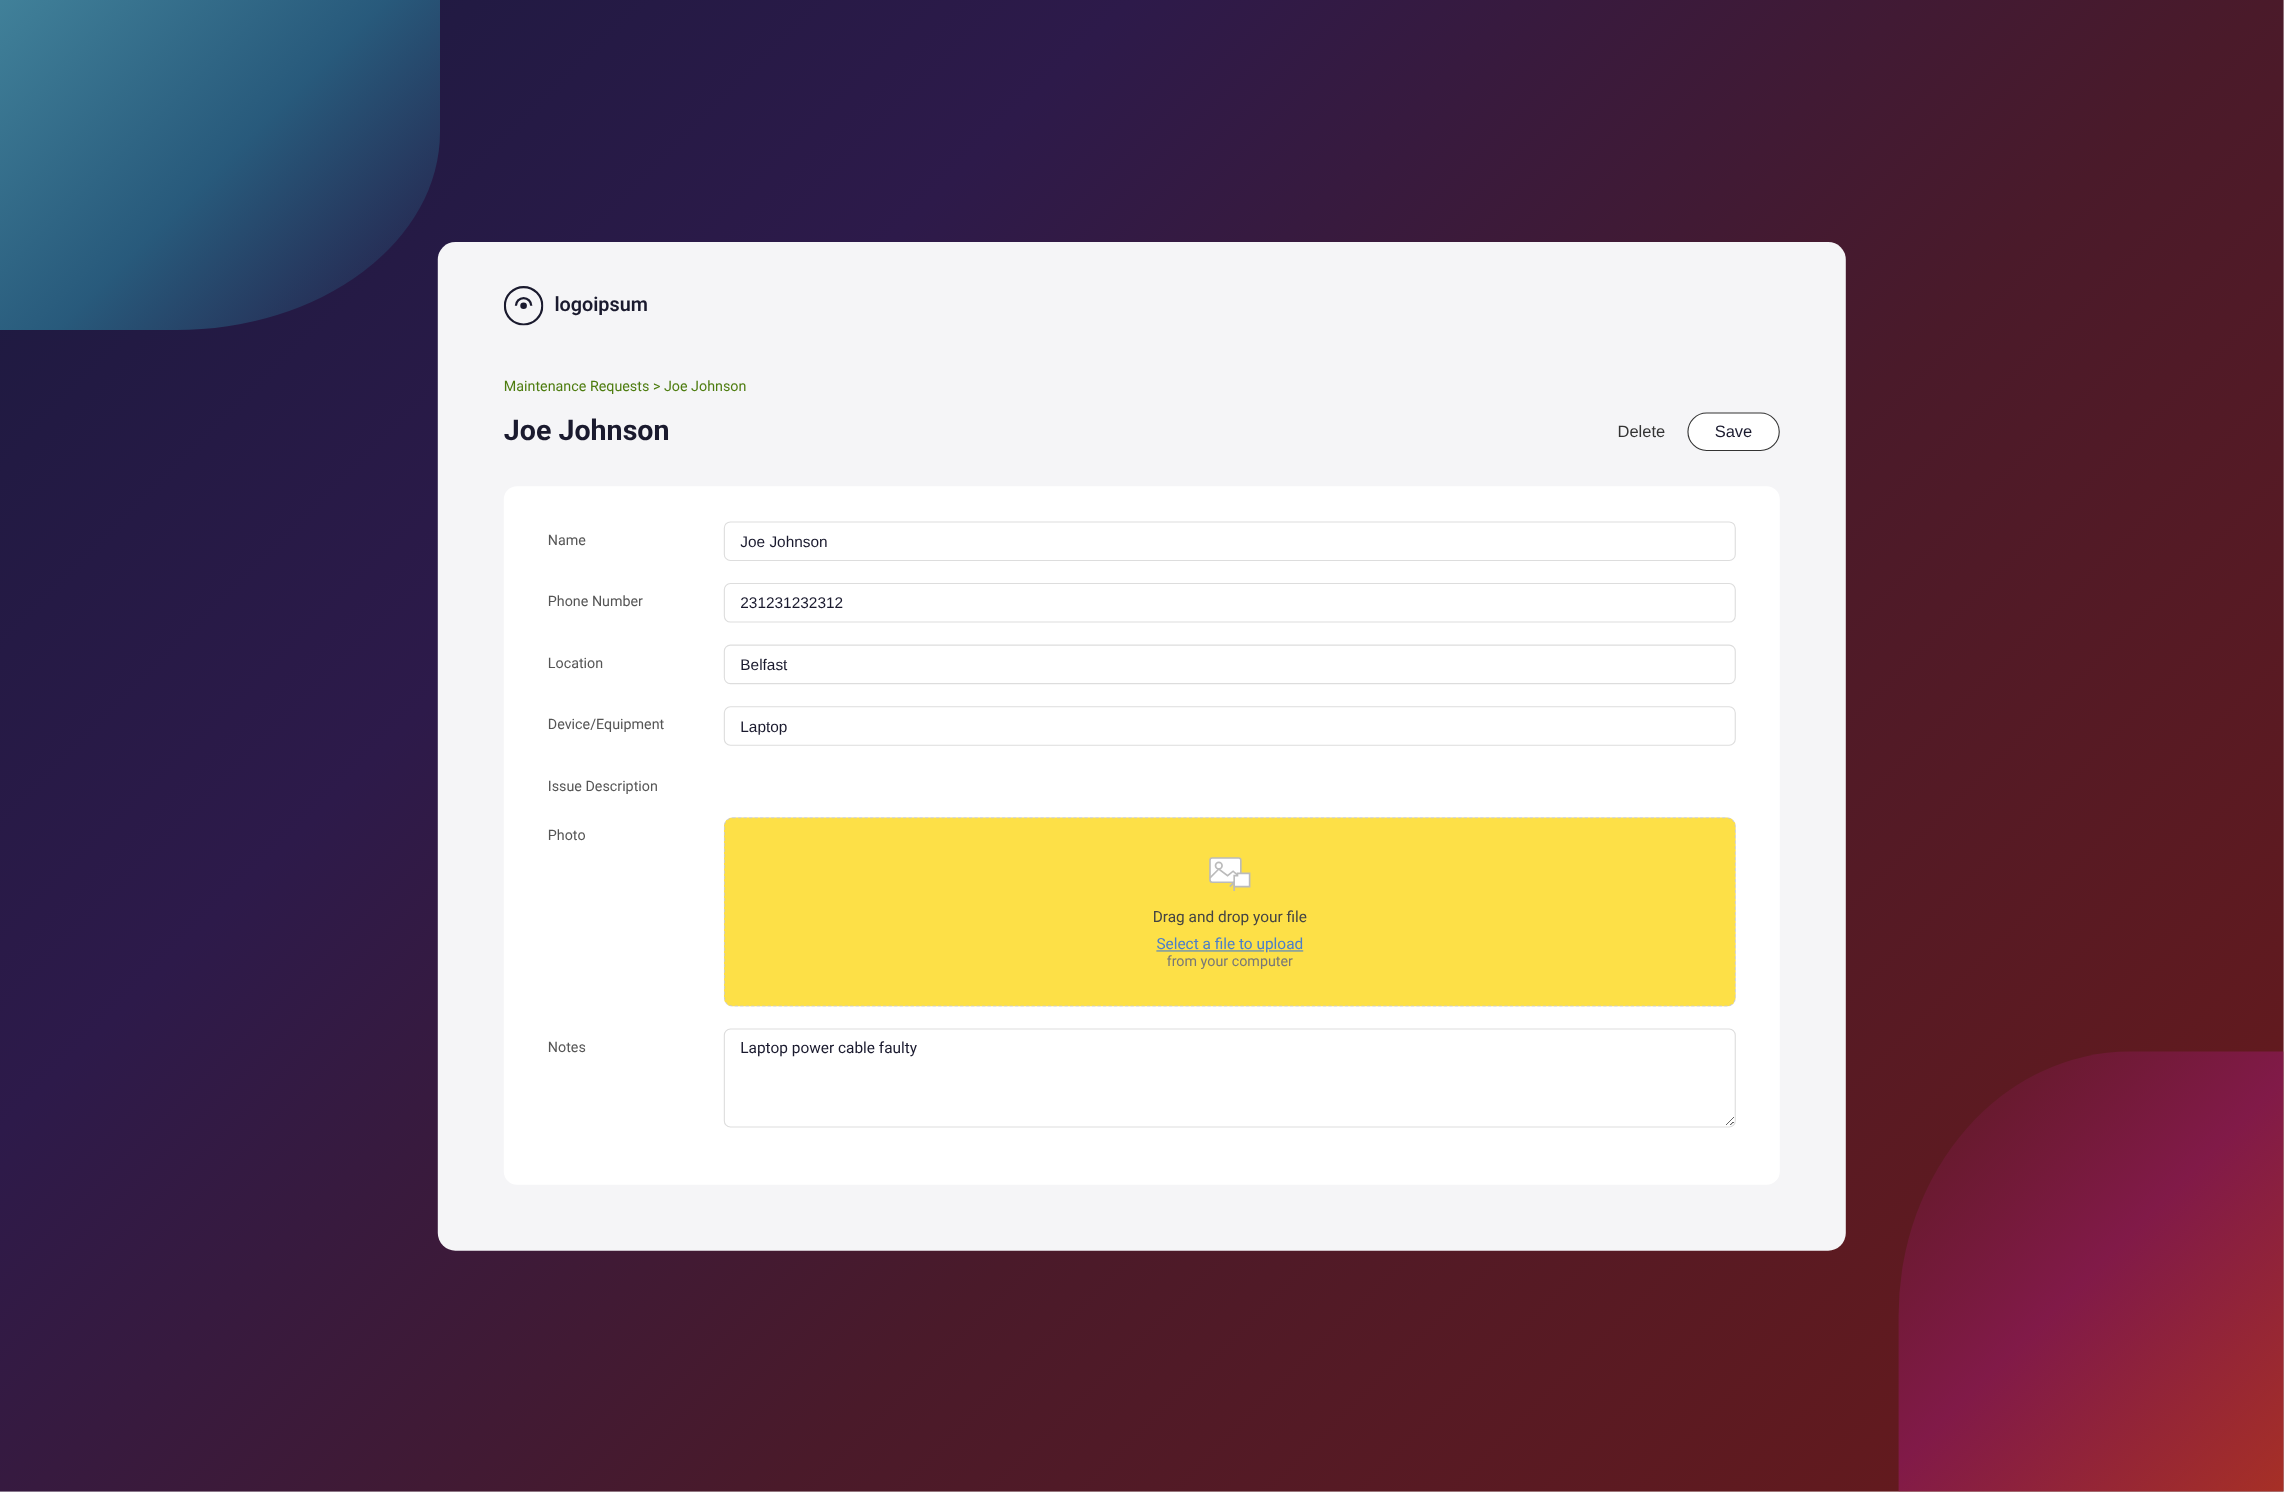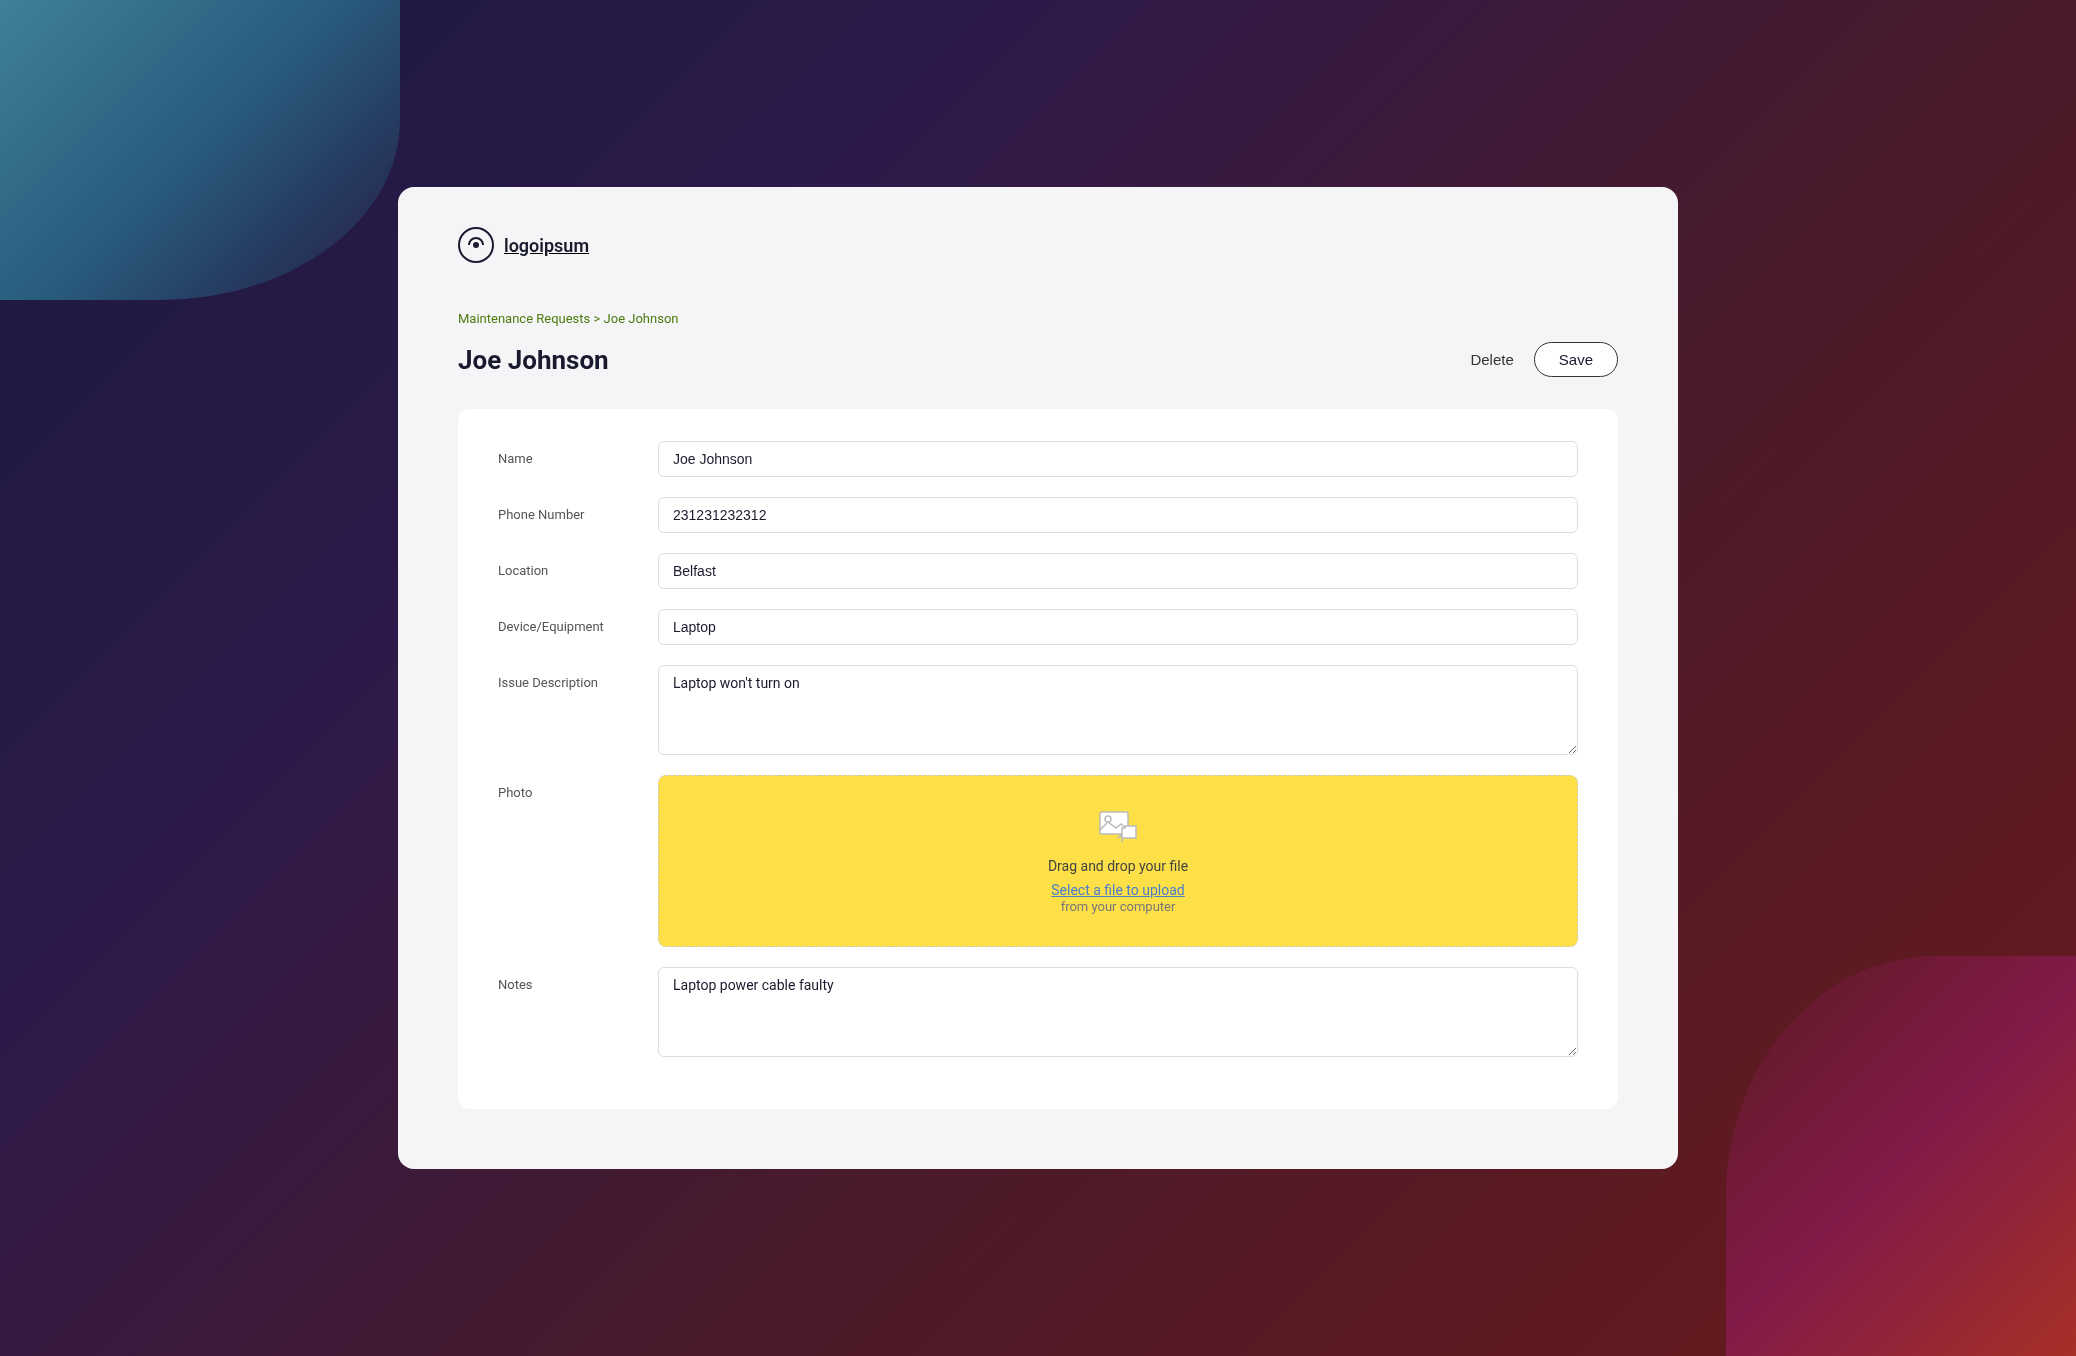--- a/index.html
+++ b/index.html
@@ -51,7 +51,6 @@
       align-items: center;
       gap: 10px;
       margin-bottom: 48px;
-      text-decoration: underline;
     }
 
     .logo-icon {

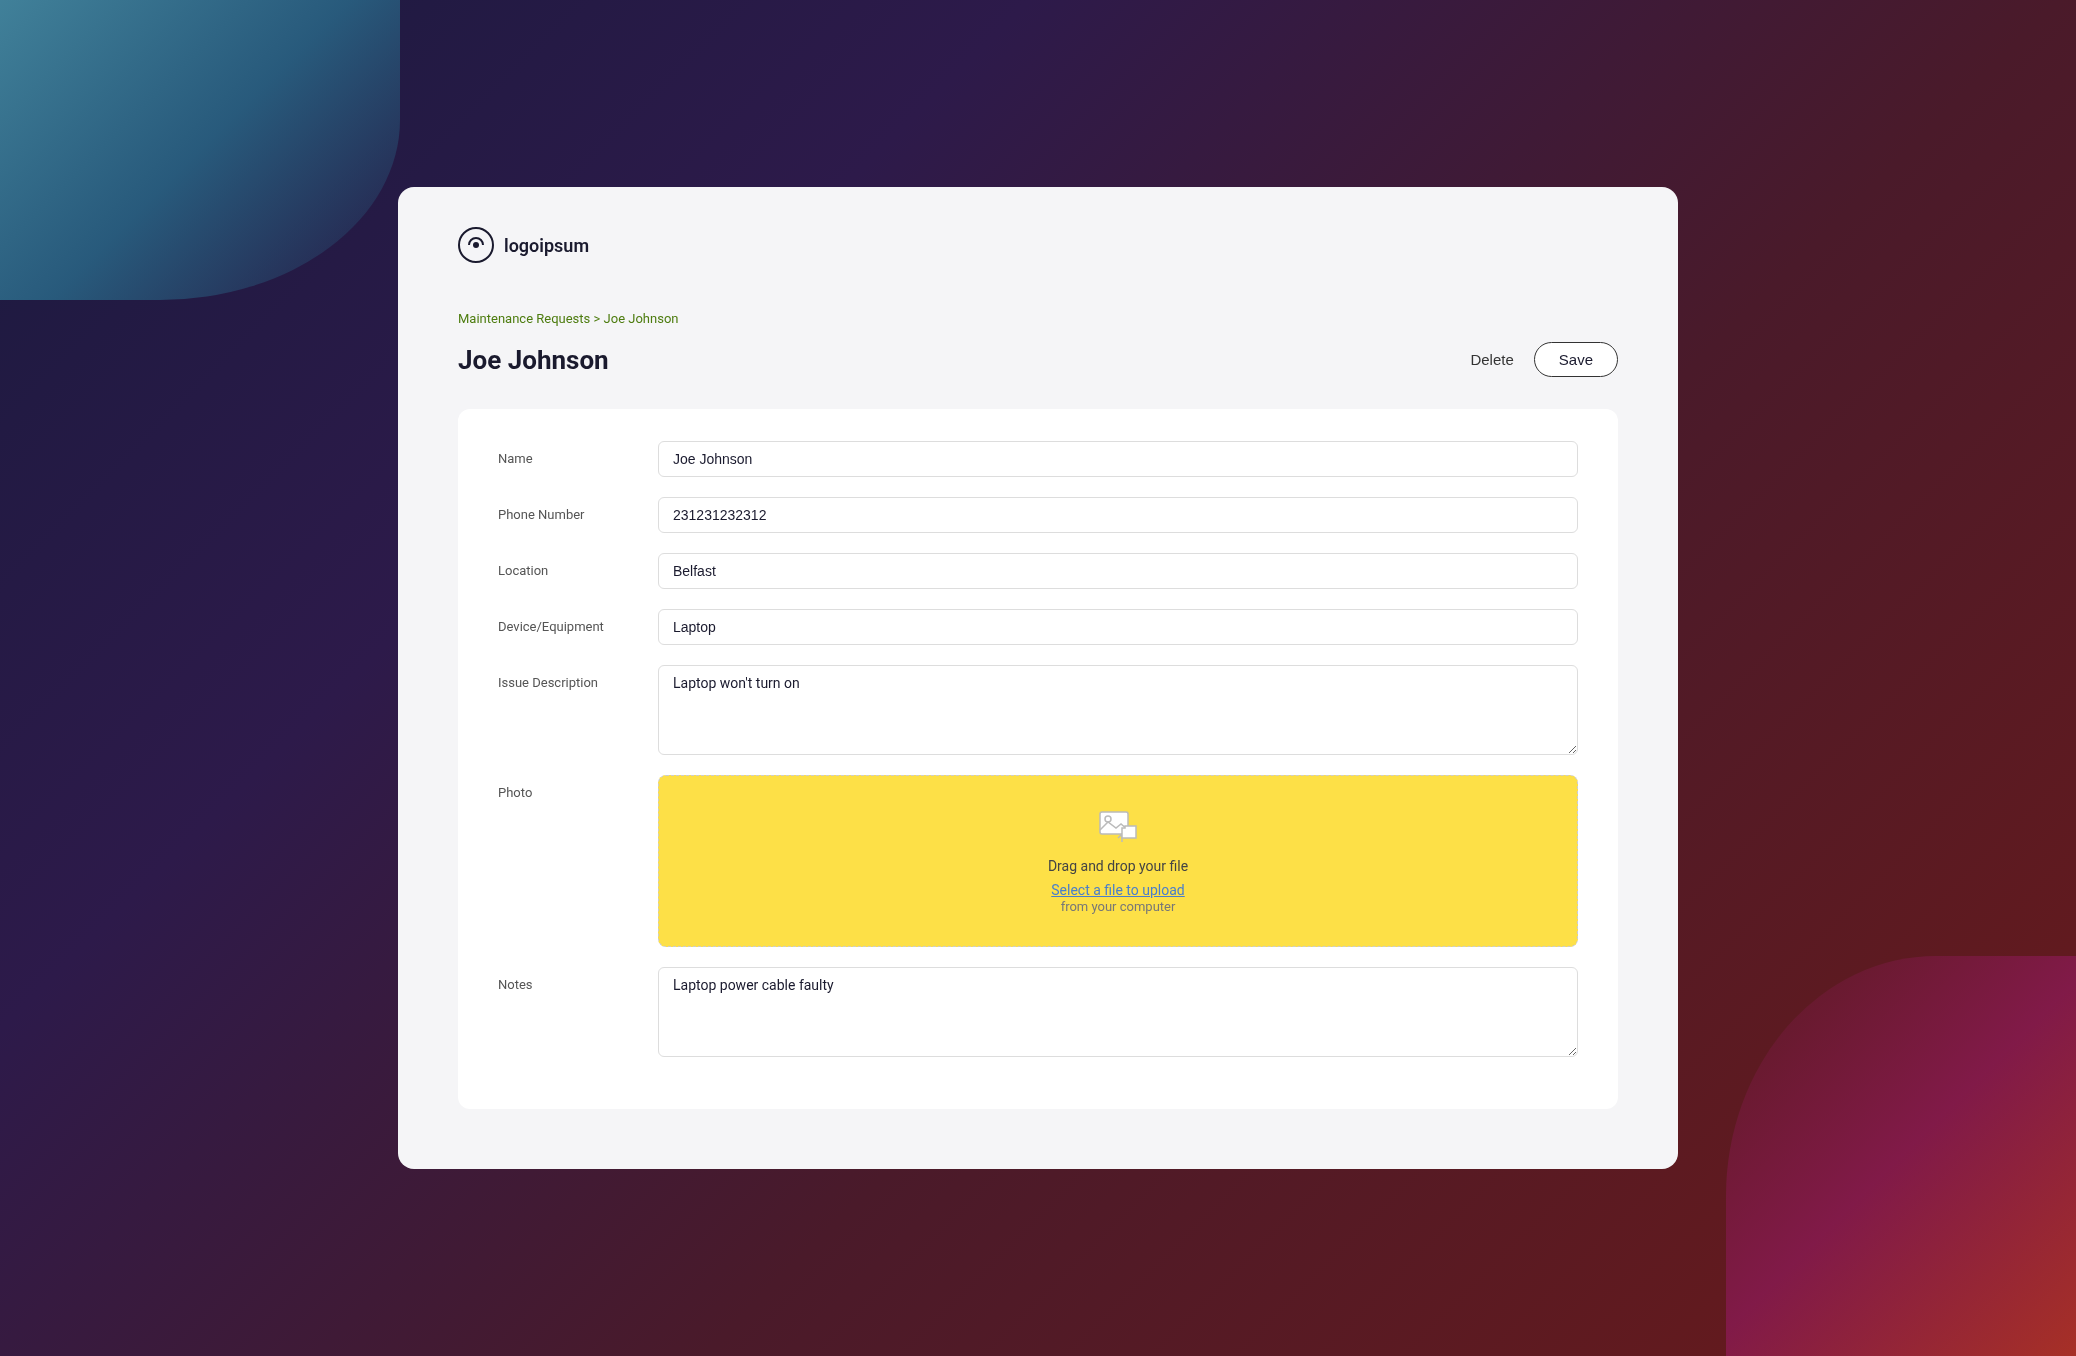--- a/index.html
+++ b/index.html
@@ -279,7 +279,6 @@
 
     <div class="form-row">
       <label class="form-label">Issue Description</label>
-      <textarea class="form-textarea" style="">Laptop won't turn on</textarea>
     </div>
 
     <div class="form-row">

